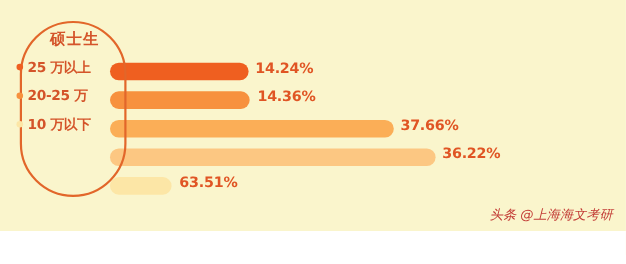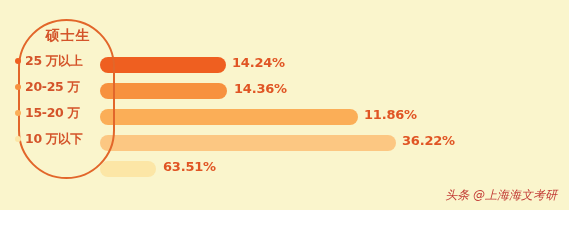--- a/index.html
+++ b/index.html
@@ -178,10 +178,6 @@
       <span class="legend-label">20-25 万</span>
     </div>
 
-    <div class="legend-item">
-      <span class="legend-dot" style="background:#fbae57;"></span>
-      <span class="legend-label">15-20 万</span>
-    </div>
 
 
     <div class="legend-item">

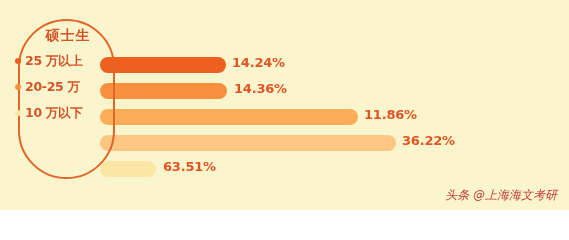--- a/index.html
+++ b/index.html
@@ -148,7 +148,7 @@
 
     <div class="bar-row" style="top:104px;">
       <div class="bar" style="width:258px; background:#fbae57;"></div>
-      <div class="bar-value" style="left:364px;">11.86%</div>
+      <div class="bar-value" style="left:364px;">37.66%</div>
     </div>
 
     <div class="bar-row" style="top:130px;">

